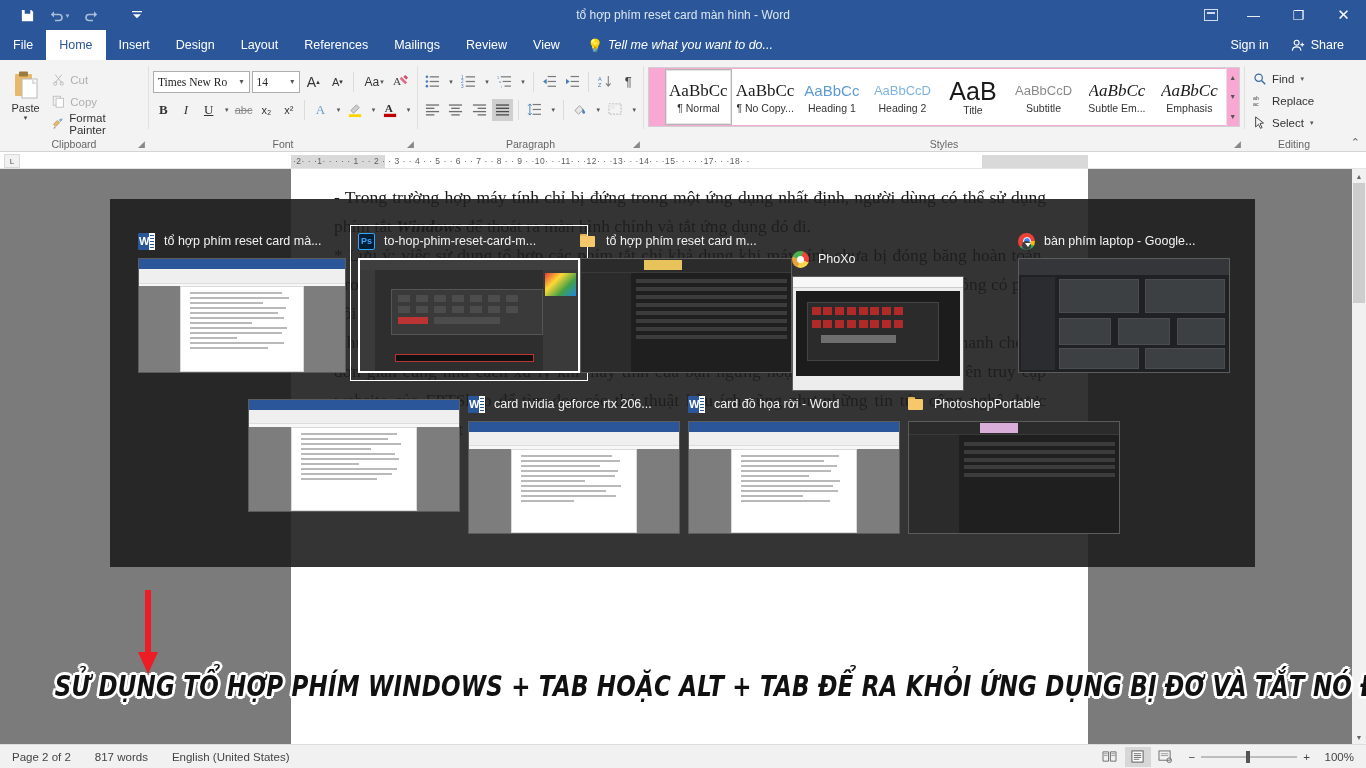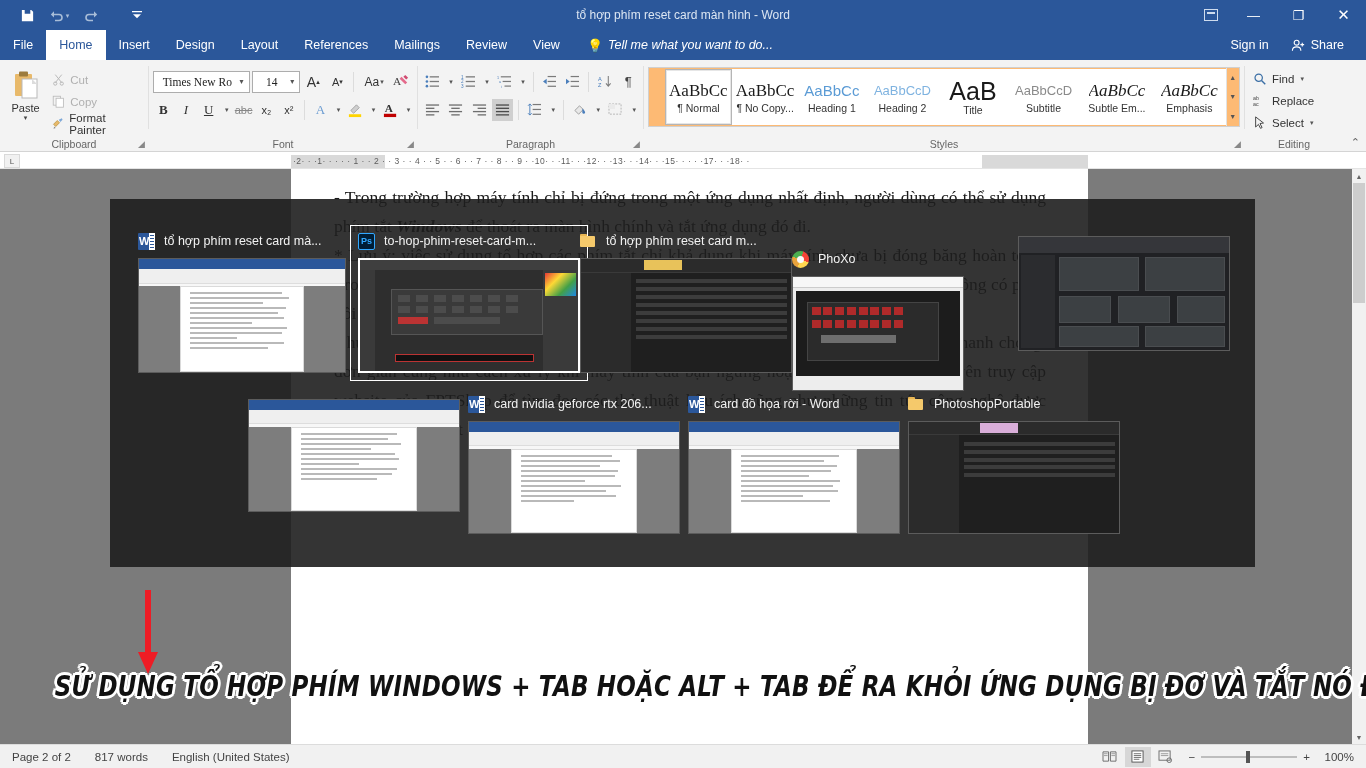--- a/index.html
+++ b/index.html
@@ -86,7 +86,7 @@
   .clip-cmd.enabled { color: #333; }
 
   
-  .fontrow { display: flex; align-items: center; gap: 2px; height: 25px; text-align: center; }
+  .fontrow { display: flex; align-items: center; gap: 2px; height: 25px; }
   .combo {
     height: 22px; border: 1px solid #adadad; background: #fff; display: flex;
     align-items: center; font-size: 11.5px; color: #222; padding: 0 2px 0 4px;

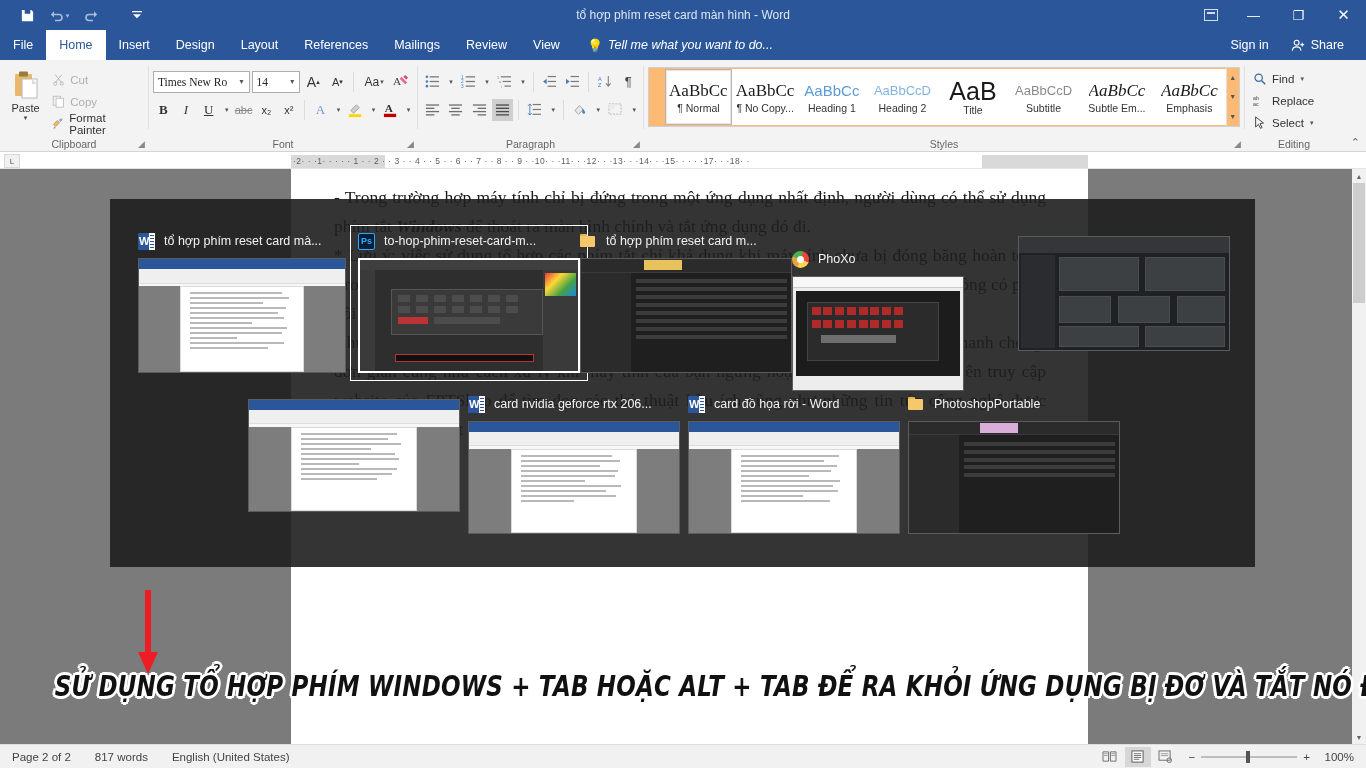--- a/index.html
+++ b/index.html
@@ -117,7 +117,7 @@
   .stylebox.sel { border-color: #b5b5b5; box-shadow: 0 0 0 1px #e6e6e6 inset; }
   .style-prev { font-size: 17px; line-height: 22px; font-family: "Liberation Serif", serif; color: #1a1a1a; overflow: hidden; white-space: nowrap; }
   .style-name { font-size: 10.5px; color: #333; white-space: nowrap; }
-  .gallery-wrap { display: flex; border: 1px solid #d0d0d0; background: #fdba74; height: 60px; align-items: center; padding-left: 16px; }
+  .gallery-wrap { display: flex; border: 1px solid #d0d0d0; background: #f9a8d4; height: 60px; align-items: center; padding-left: 16px; }
   .gal-scroll { width: 14px; height: 58px; display: flex; flex-direction: column; border-left: 1px solid #e2e2e2; }
   .gal-scroll div { flex: 1; display: flex; align-items: center; justify-content: center; font-size: 7px; color: #555; }
 

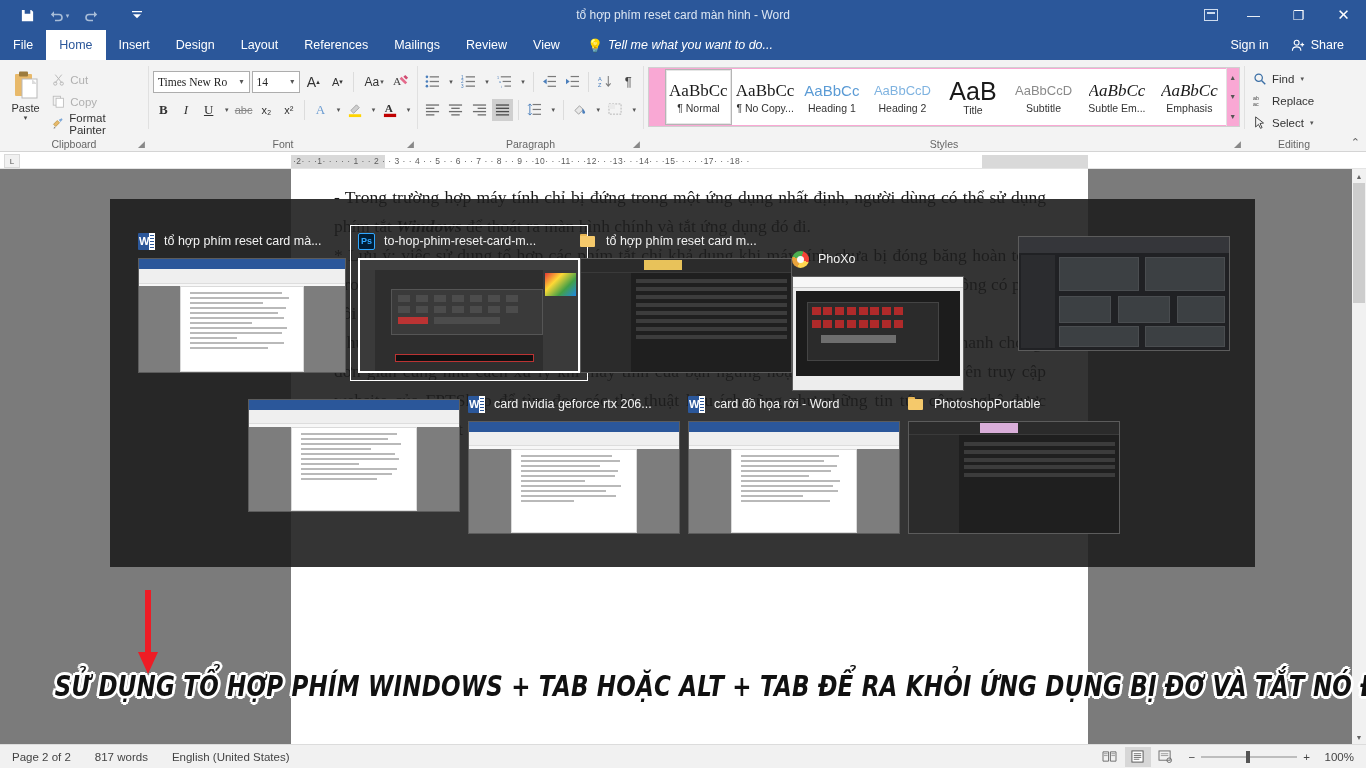--- a/index.html
+++ b/index.html
@@ -872,6 +872,13 @@
   </div>
 
   <div class="tile" style="left:908px; top:31px; width:212px;">
+    <div class="tile-head">
+      <div class="ico16 chrome">
+          <div class="ctr"></div>
+          <div class="dl"></div>
+        </div>
+      <div class="tile-label">bàn phím laptop - Google...</div>
+    </div>
     <div class="tile-thumb" style="height:115px;">
       <div class="mini mini-browser">
         <div class="bar"></div>

